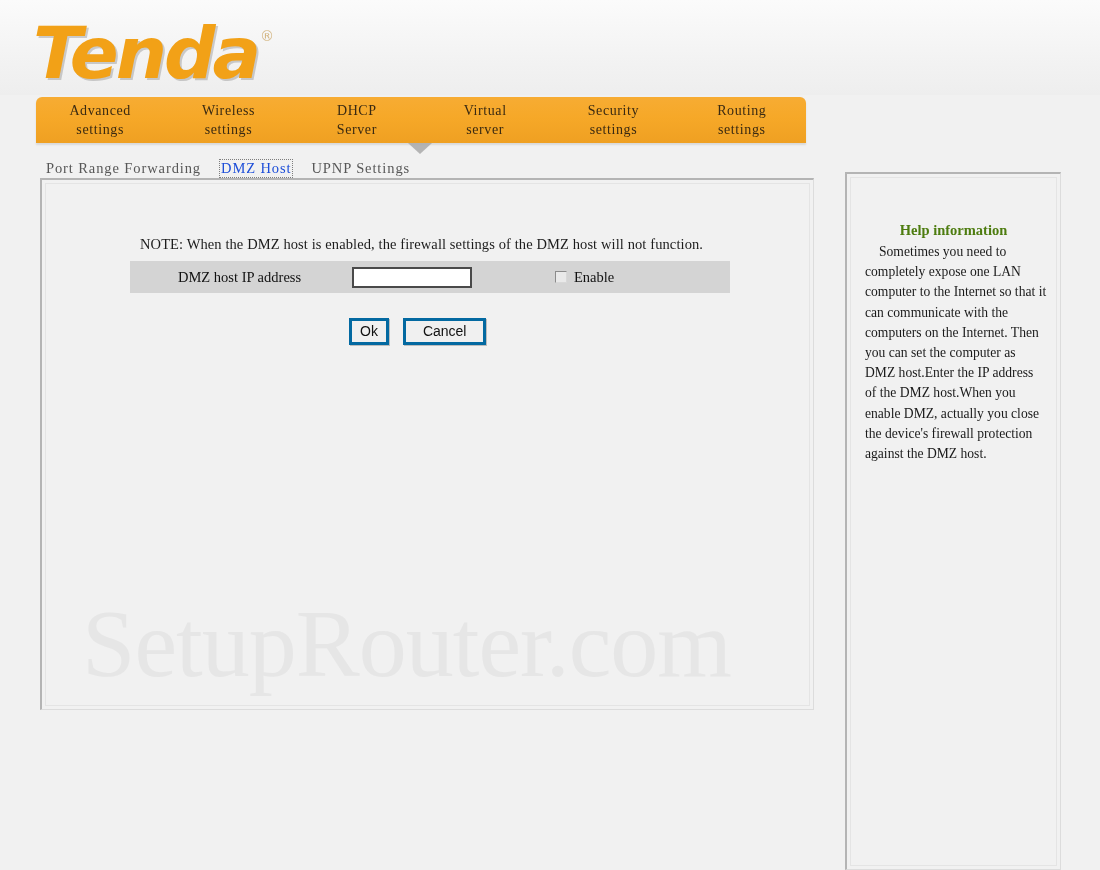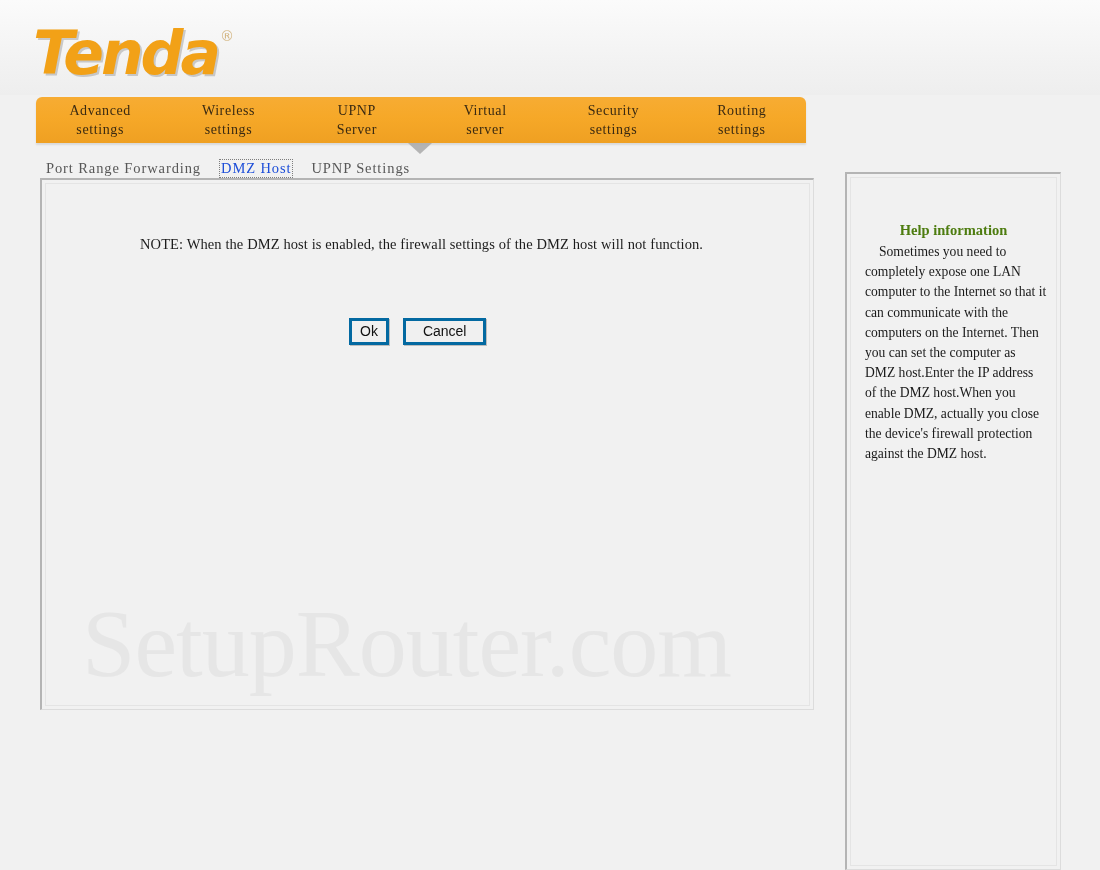--- a/index.html
+++ b/index.html
@@ -37,7 +37,7 @@
   }
   .logo-text {
     font-family: "DejaVu Sans", sans-serif;
-    font-size: 60px;
+    font-size: 72px;
     font-weight: bold;
     font-style: italic;
     letter-spacing: -3px;

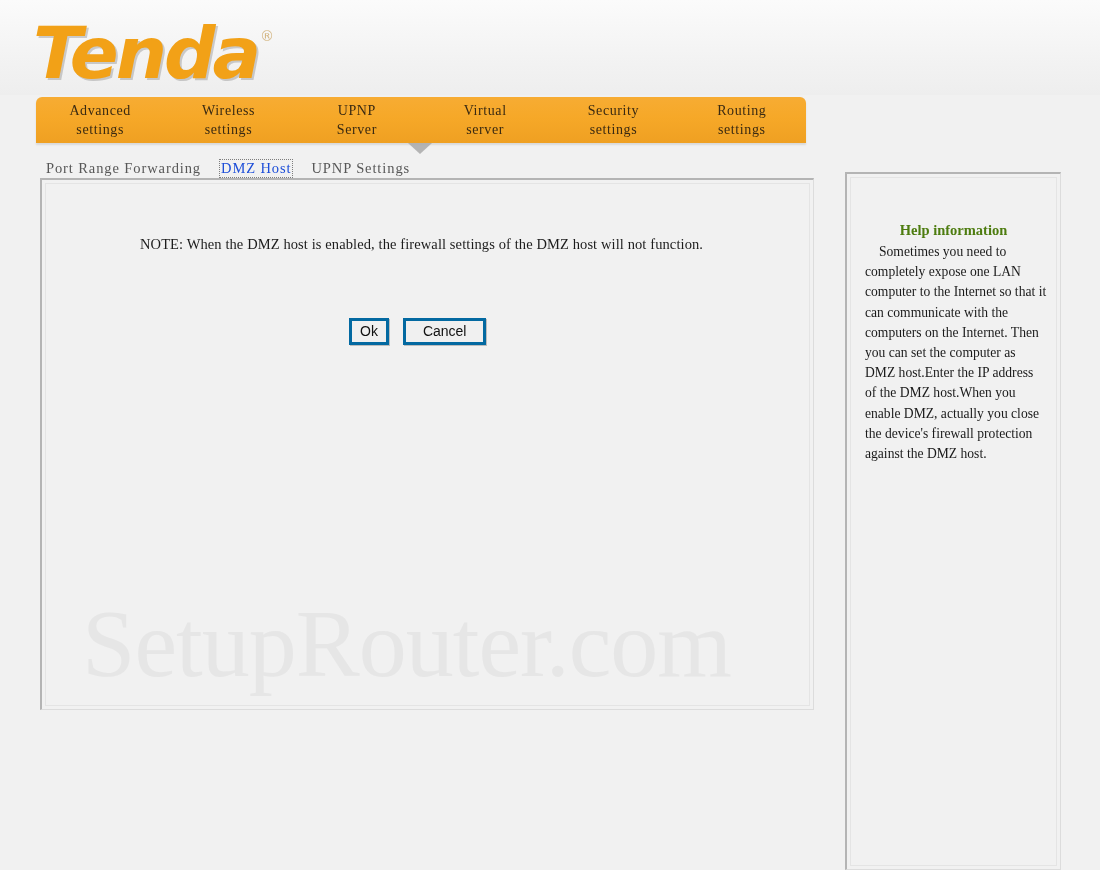--- a/index.html
+++ b/index.html
@@ -293,7 +293,7 @@
       <span class="l2">settings</span>
     </div>
     <div class="nav-item">
-      <span>UPNP</span>
+      <span>DHCP</span>
       <span class="l2">Server</span>
     </div>
     <div class="nav-item">

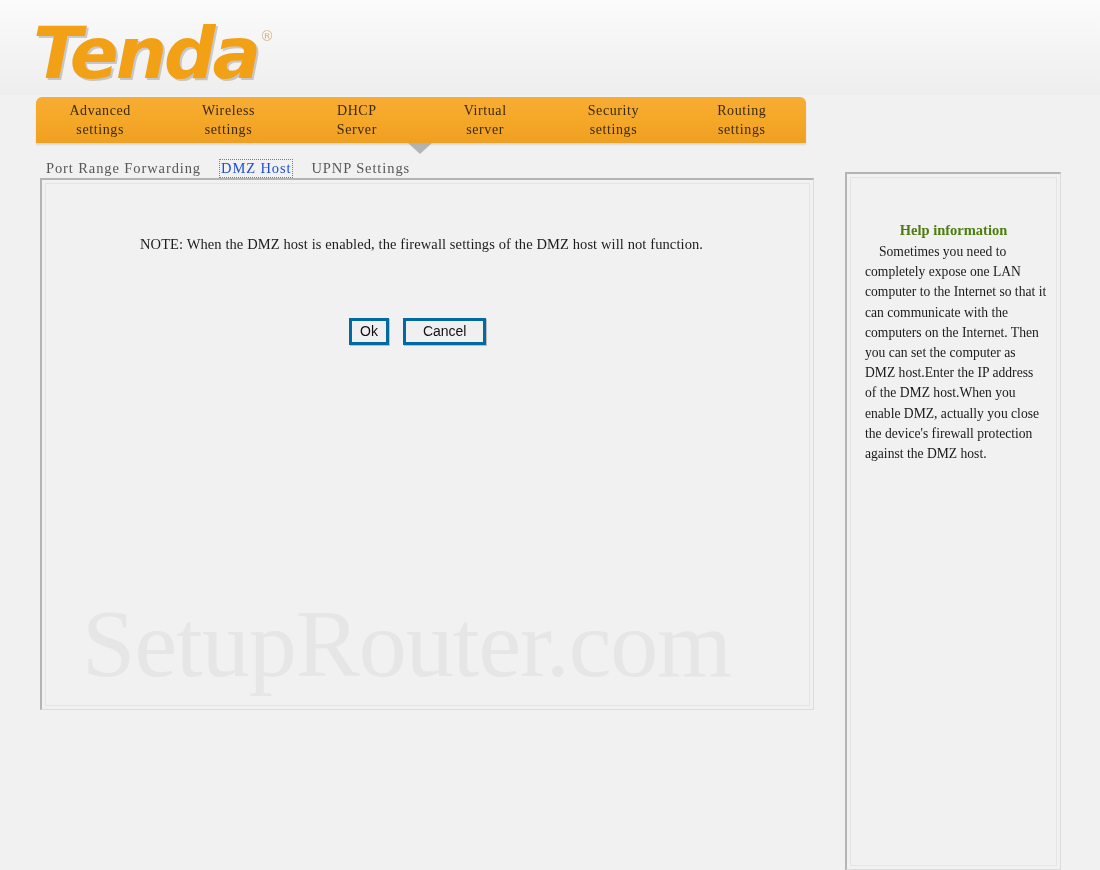--- a/index.html
+++ b/index.html
@@ -322,6 +322,14 @@
 
       <div class="note">NOTE: When the DMZ host is enabled, the firewall settings of the DMZ host will not function.</div>
 
+      <div class="form-row">
+        <span class="row-label">DMZ host IP address</span>
+        <input class="ip-input" type="text" value="" style="">
+        <span class="enable-wrap">
+          <span class="chk"></span>
+          <span class="enable-label">Enable</span>
+        </span>
+      </div>
 
       <div class="btn-row">
         <button class="btn">Ok</button>

